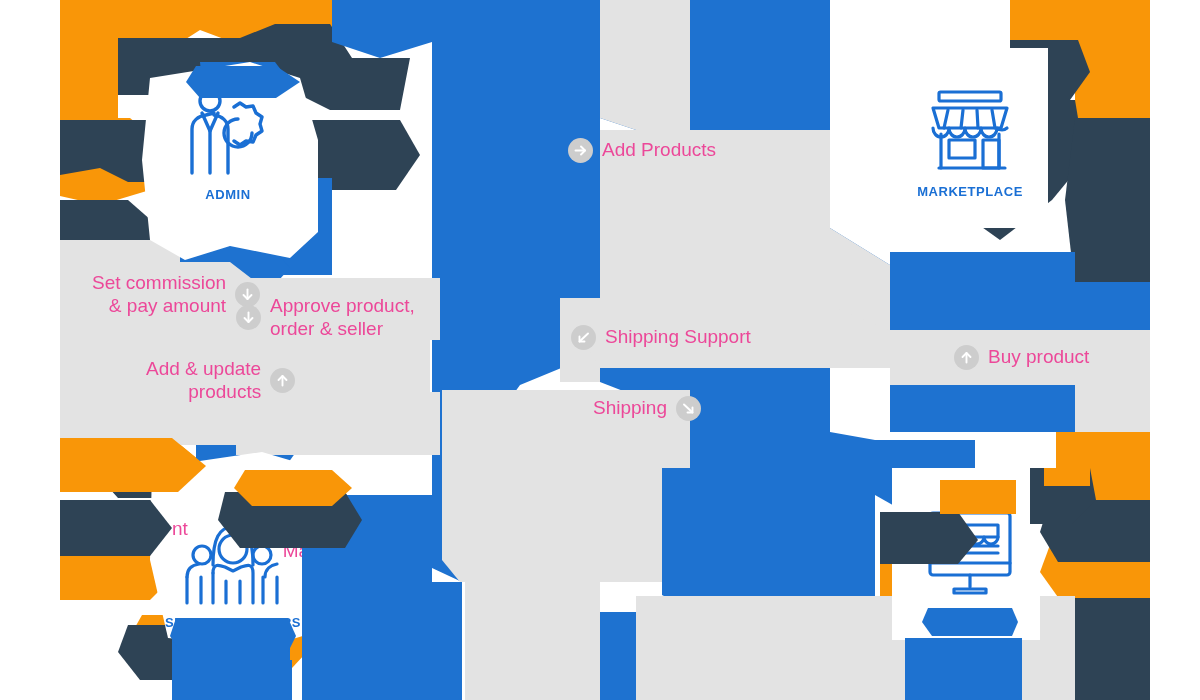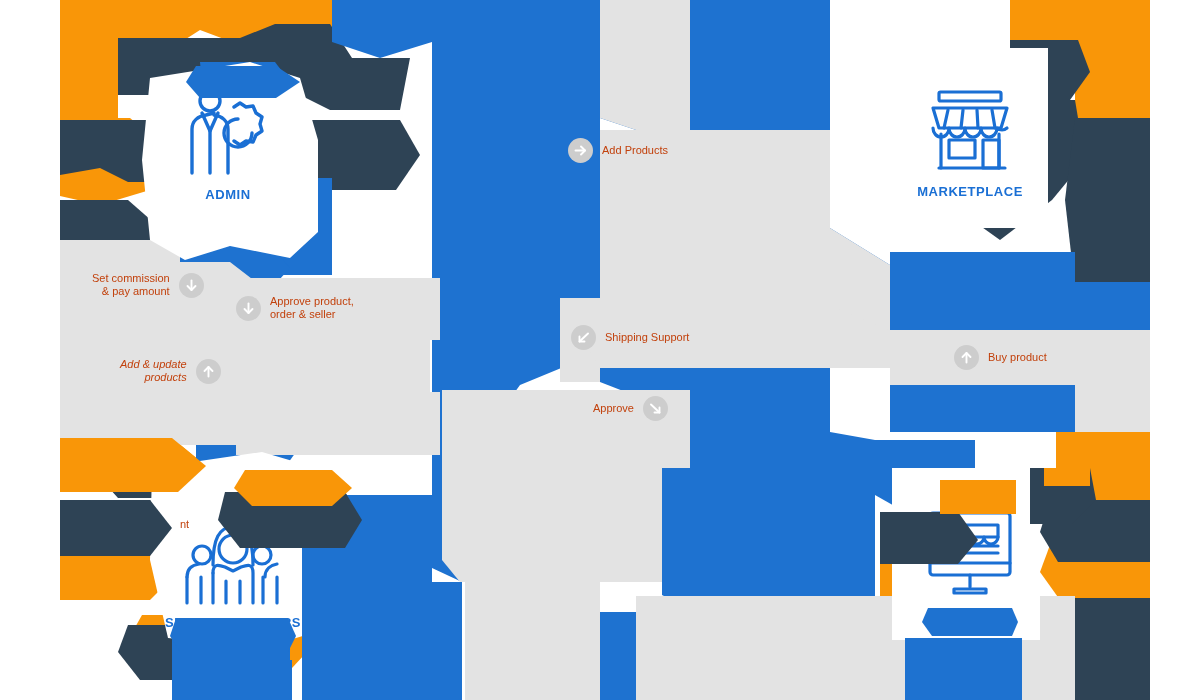--- a/index.html
+++ b/index.html
@@ -24,7 +24,7 @@
   .flow.rtl{flex-direction:row-reverse;}
   .flow .circ{width:25px;height:25px;border-radius:50%;background:#cdcdcd;
     flex:0 0 25px;display:flex;align-items:center;justify-content:center;}
-  .flow .txt{font-size:11px;color:#c2410c;line-height:1.2;white-space:pre-line;}
+  .flow .txt{font-size:19px;color:#ec4899;line-height:1.2;white-space:pre-line;}
 
   
   .glitch{position:absolute;}

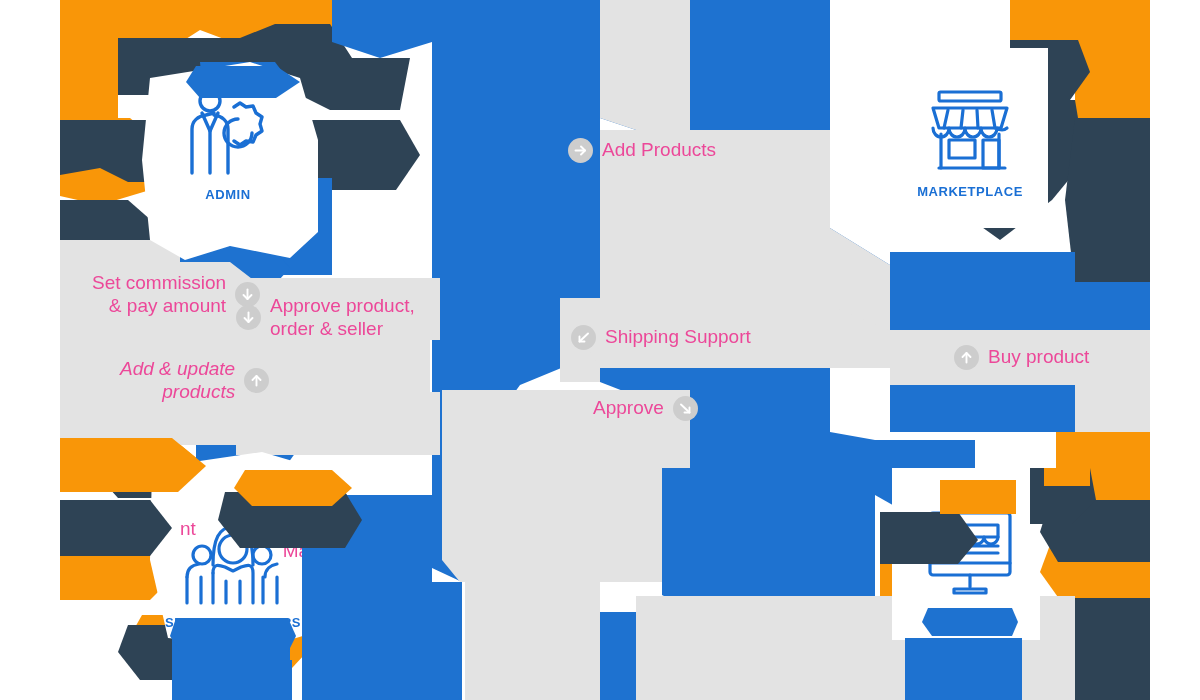--- a/index.html
+++ b/index.html
@@ -237,7 +237,7 @@
     <span class="txt">Buy product</span>
   </div>
 
-  <div class="flow rtl" style="left:120px;top:358px;font-style:italic;">
+  <div class="flow rtl" style="left:146px;top:358px;">
     <span class="circ">
       <svg width="13" height="13" viewBox="0 0 13 13" fill="none" stroke="#fff" stroke-width="1.9" stroke-linecap="round" stroke-linejoin="round">
           <path d="M6.5,11.5 V2"></path>

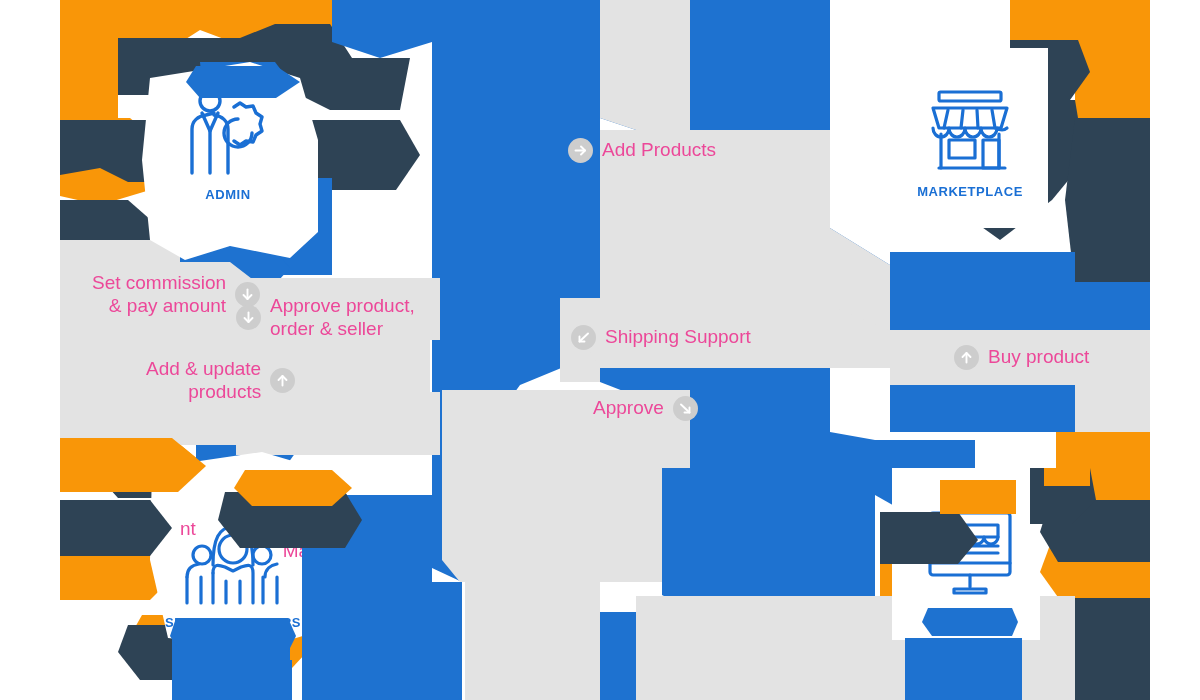--- a/index.html
+++ b/index.html
@@ -255,7 +255,7 @@
           <path d="M10.5,5.5 L10.5,10.5 L5.5,10.5"></path>
         </svg>
     </span>
-    <span class="txt" style="text-align:right;">Approve</span>
+    <span class="txt" style="text-align:right;">Shipping</span>
   </div>
 
 

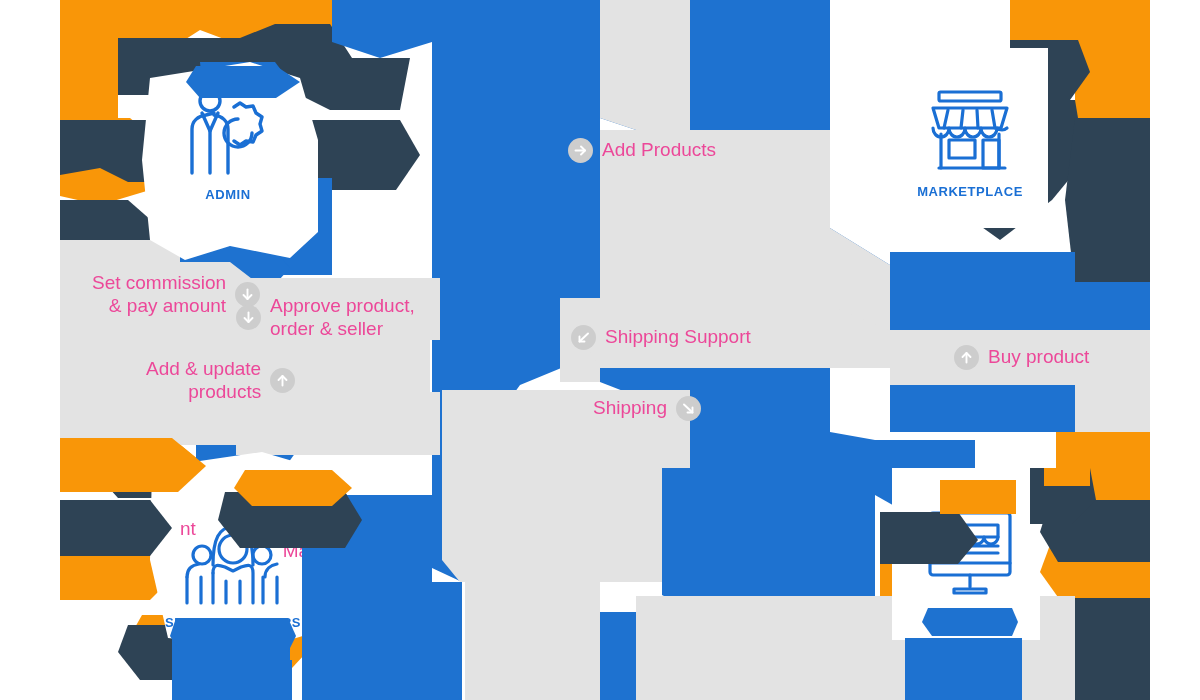--- a/index.html
+++ b/index.html
@@ -261,7 +261,7 @@
 
 
 
-  <div class="flow" style="left:180px;top:518px;z-index:20;">
+  <div class="flow" style="left:172px;top:518px;z-index:20;">
     <span class="txt">nt</span>
   </div>
   <div class="flow" style="left:280px;top:515px;z-index:20;">

